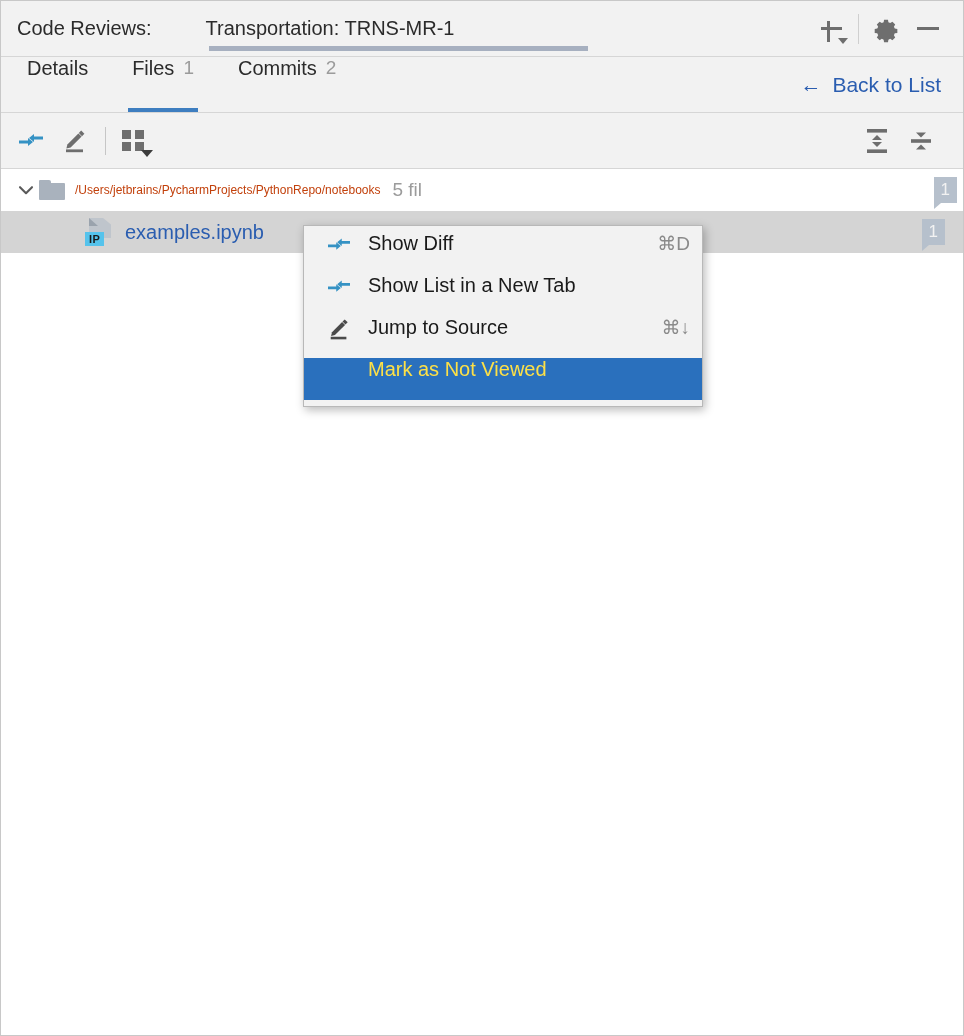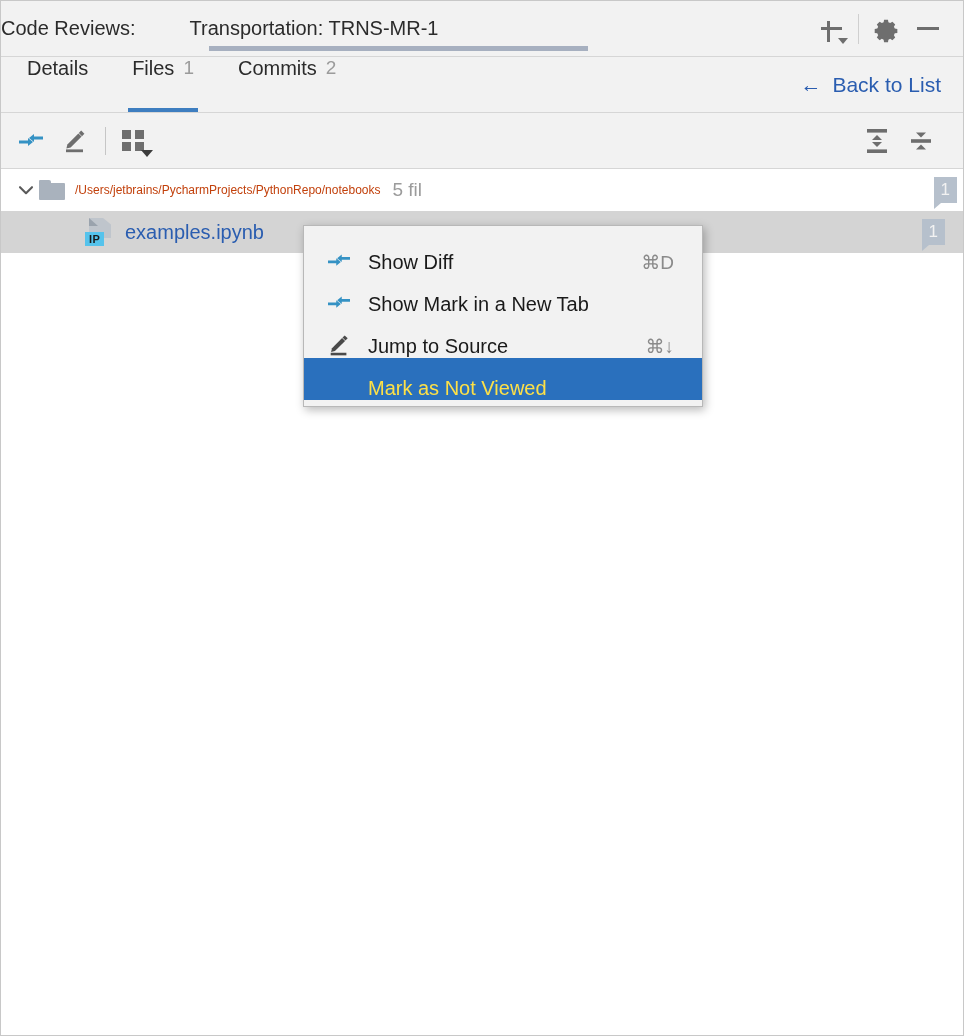--- a/index.html
+++ b/index.html
@@ -29,7 +29,7 @@
   }
   .tb-label {
     font-size: 20px; color: #2b2b2b;
-    white-space: nowrap;
+    margin-left: 16px; white-space: nowrap;
   }
   .tb-title-wrap {
     margin-left: 25px; height: 100%;

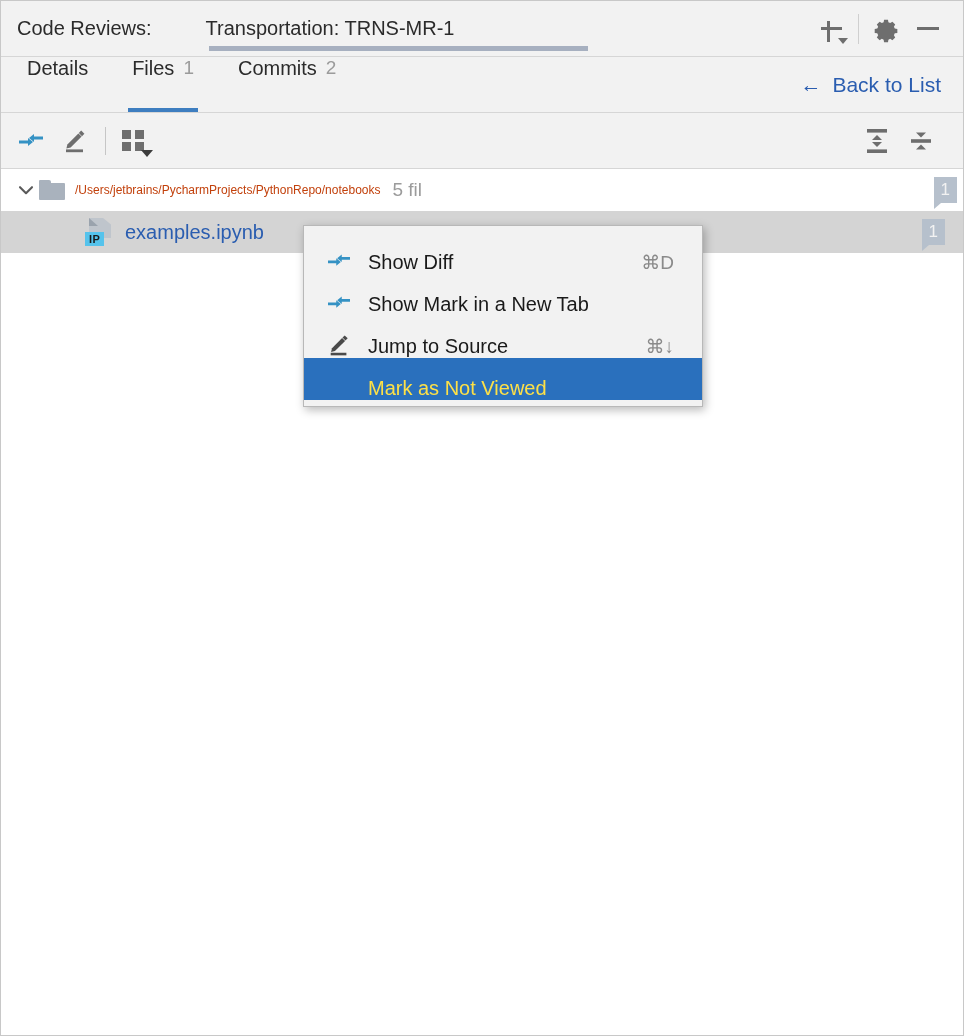--- a/index.html
+++ b/index.html
@@ -205,8 +205,8 @@
     z-index: 50;
   }
   .ctx-item {
-    height: 42px; display: flex; align-items: flex-end;
-    padding: 0 28px 0 20px; cursor: default;
+    height: 42px; display: flex; align-items: flex-start;
+    padding: 0 12px 0 20px; cursor: default;
   }
   .ctx-ico {
     width: 30px; min-width: 30px; height: 26px;

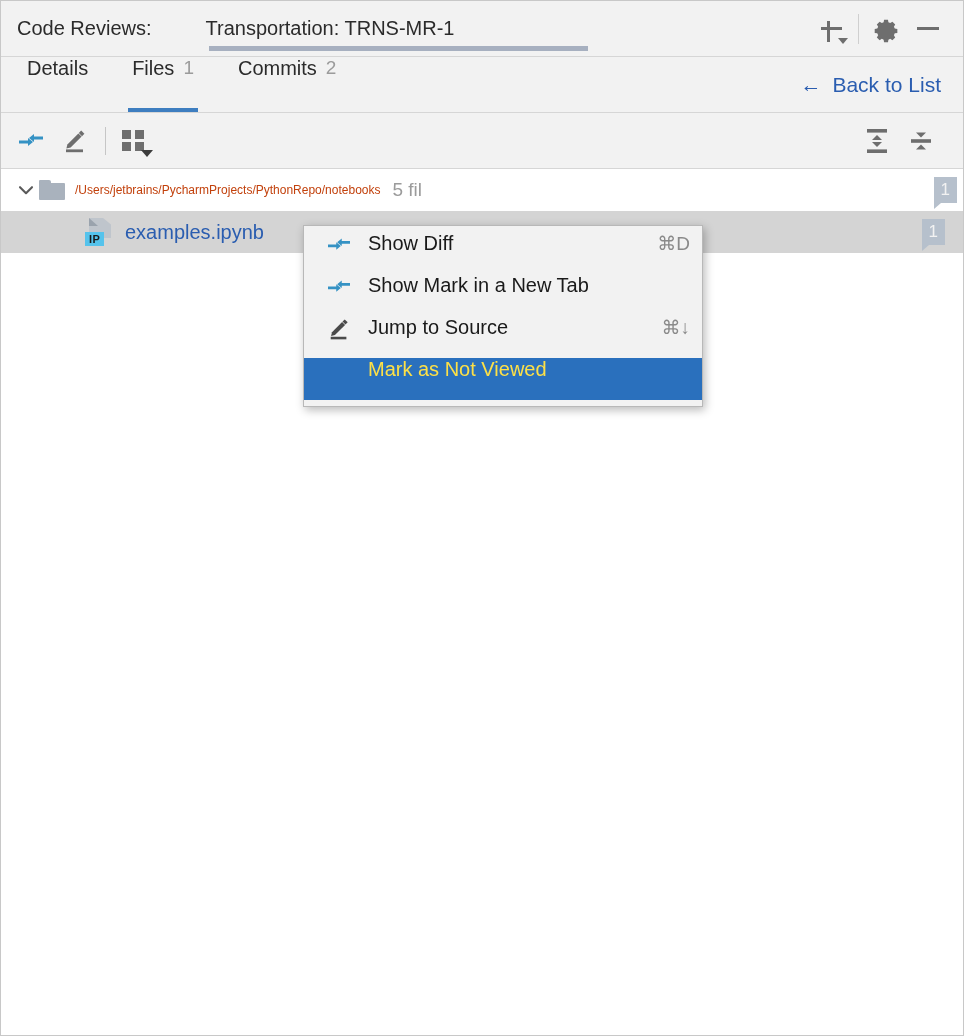--- a/index.html
+++ b/index.html
@@ -370,7 +370,7 @@
           <path fill="#3592c4" d="M26 9.5h-9V6.9L12 11l5 4.1v-2.6h9z" transform="translate(0,-2)"></path>
         </svg>
       </span>
-      <span class="ctx-label">Show Mark in a New Tab</span>
+      <span class="ctx-label">Show List in a New Tab</span>
       <span class="ctx-shortcut"></span>
     </div>
 

